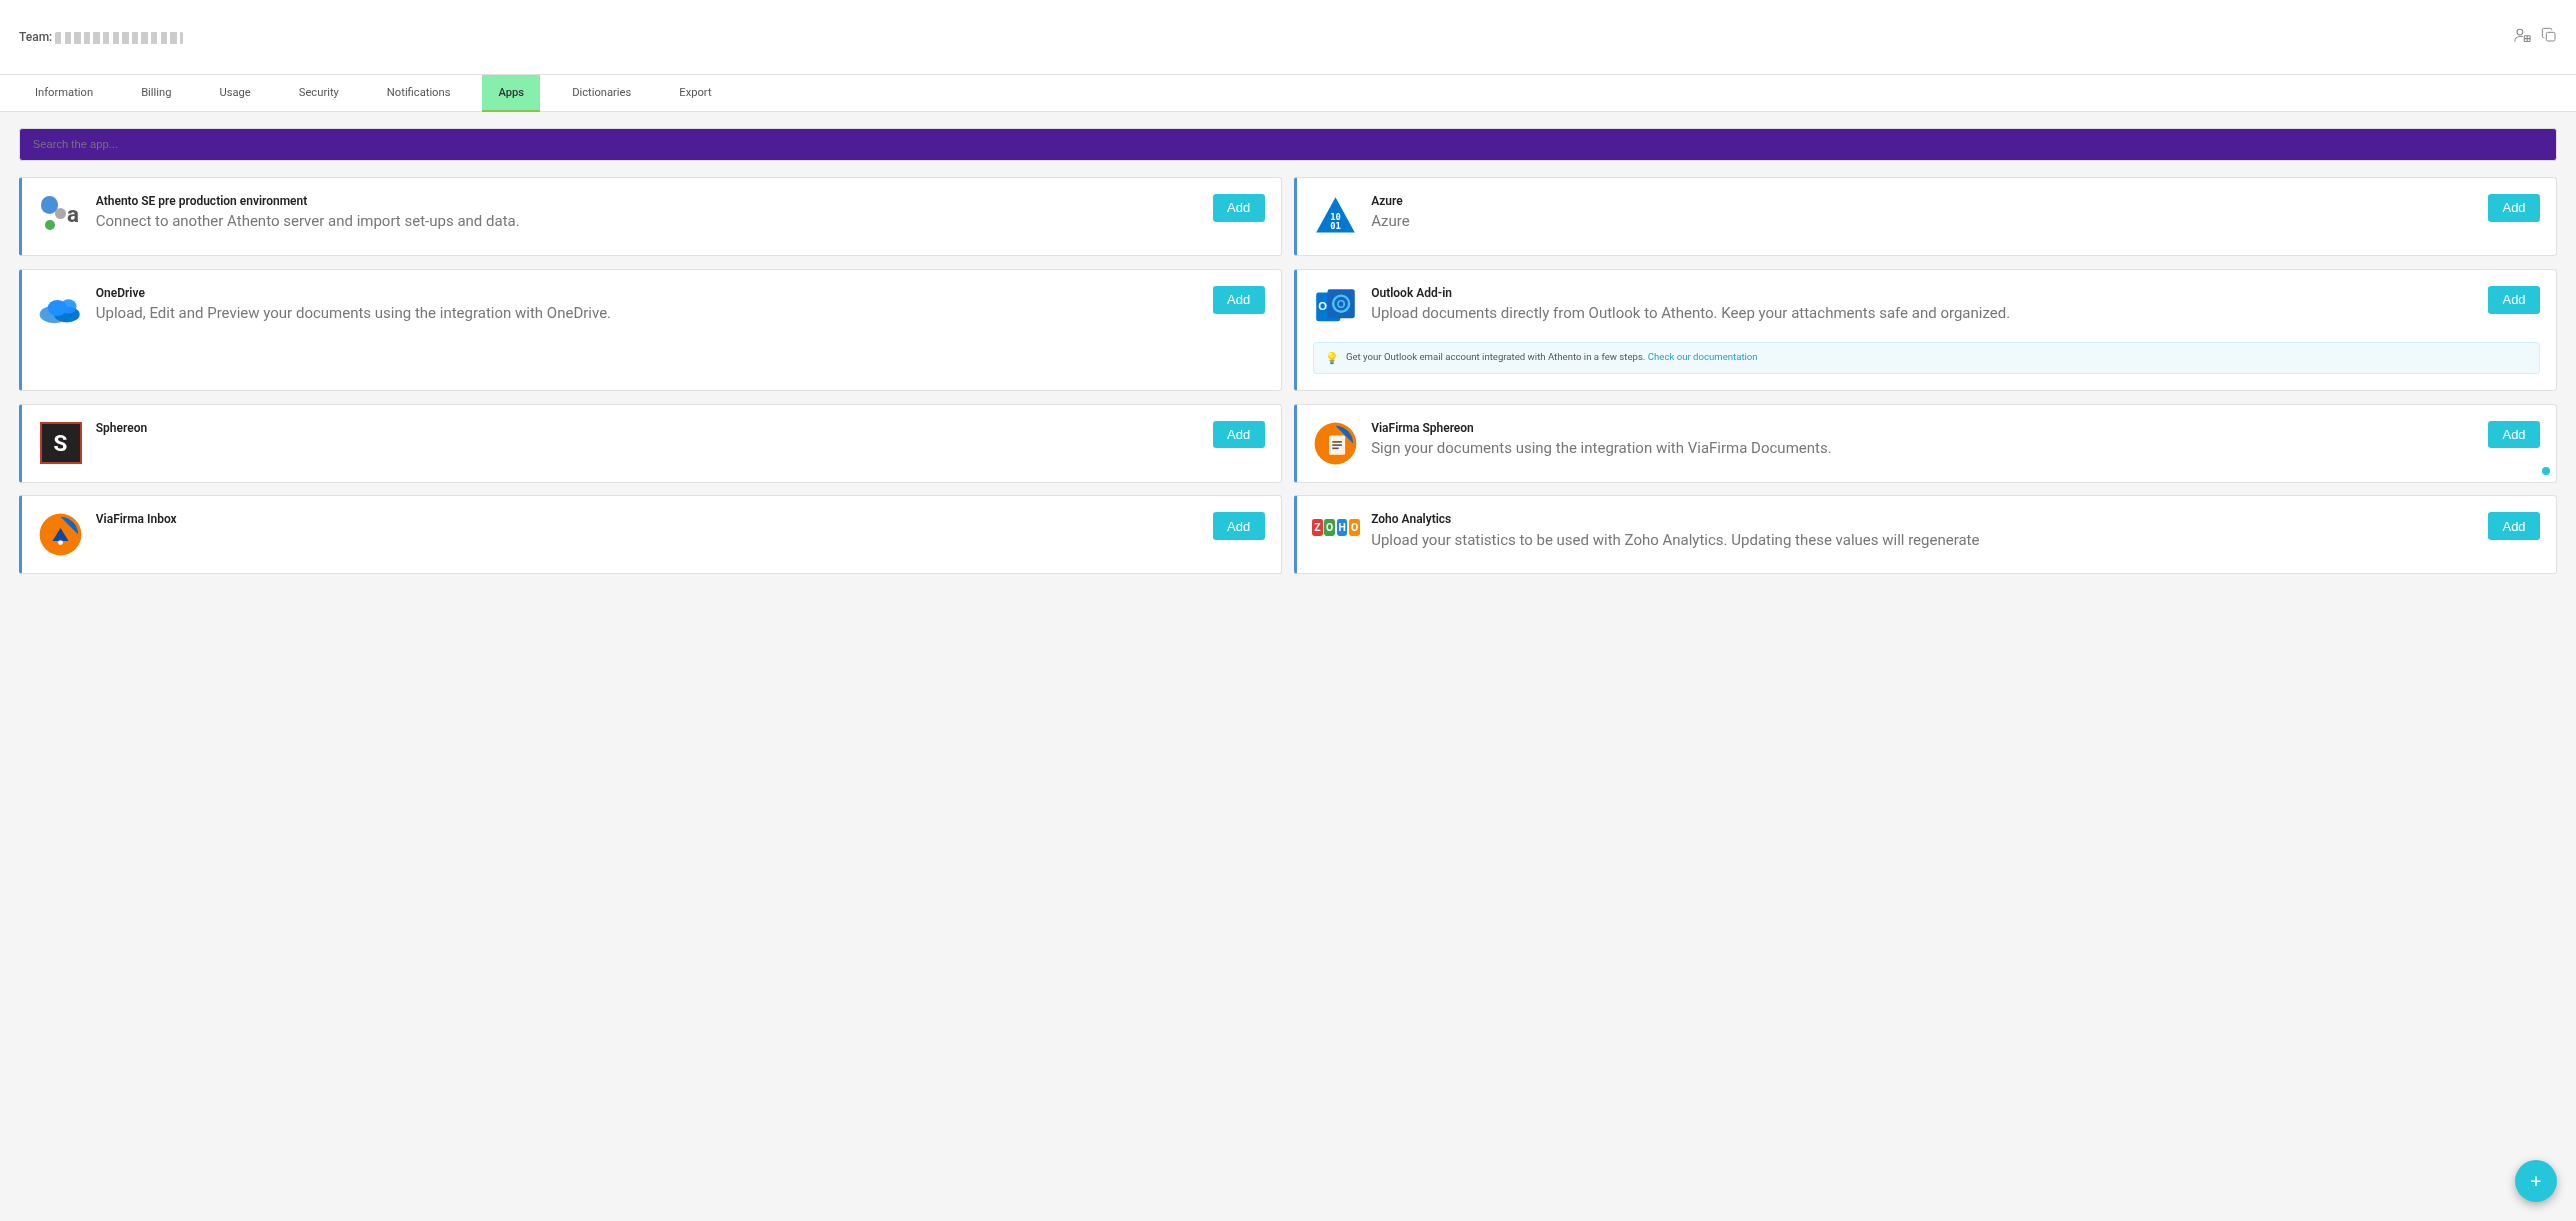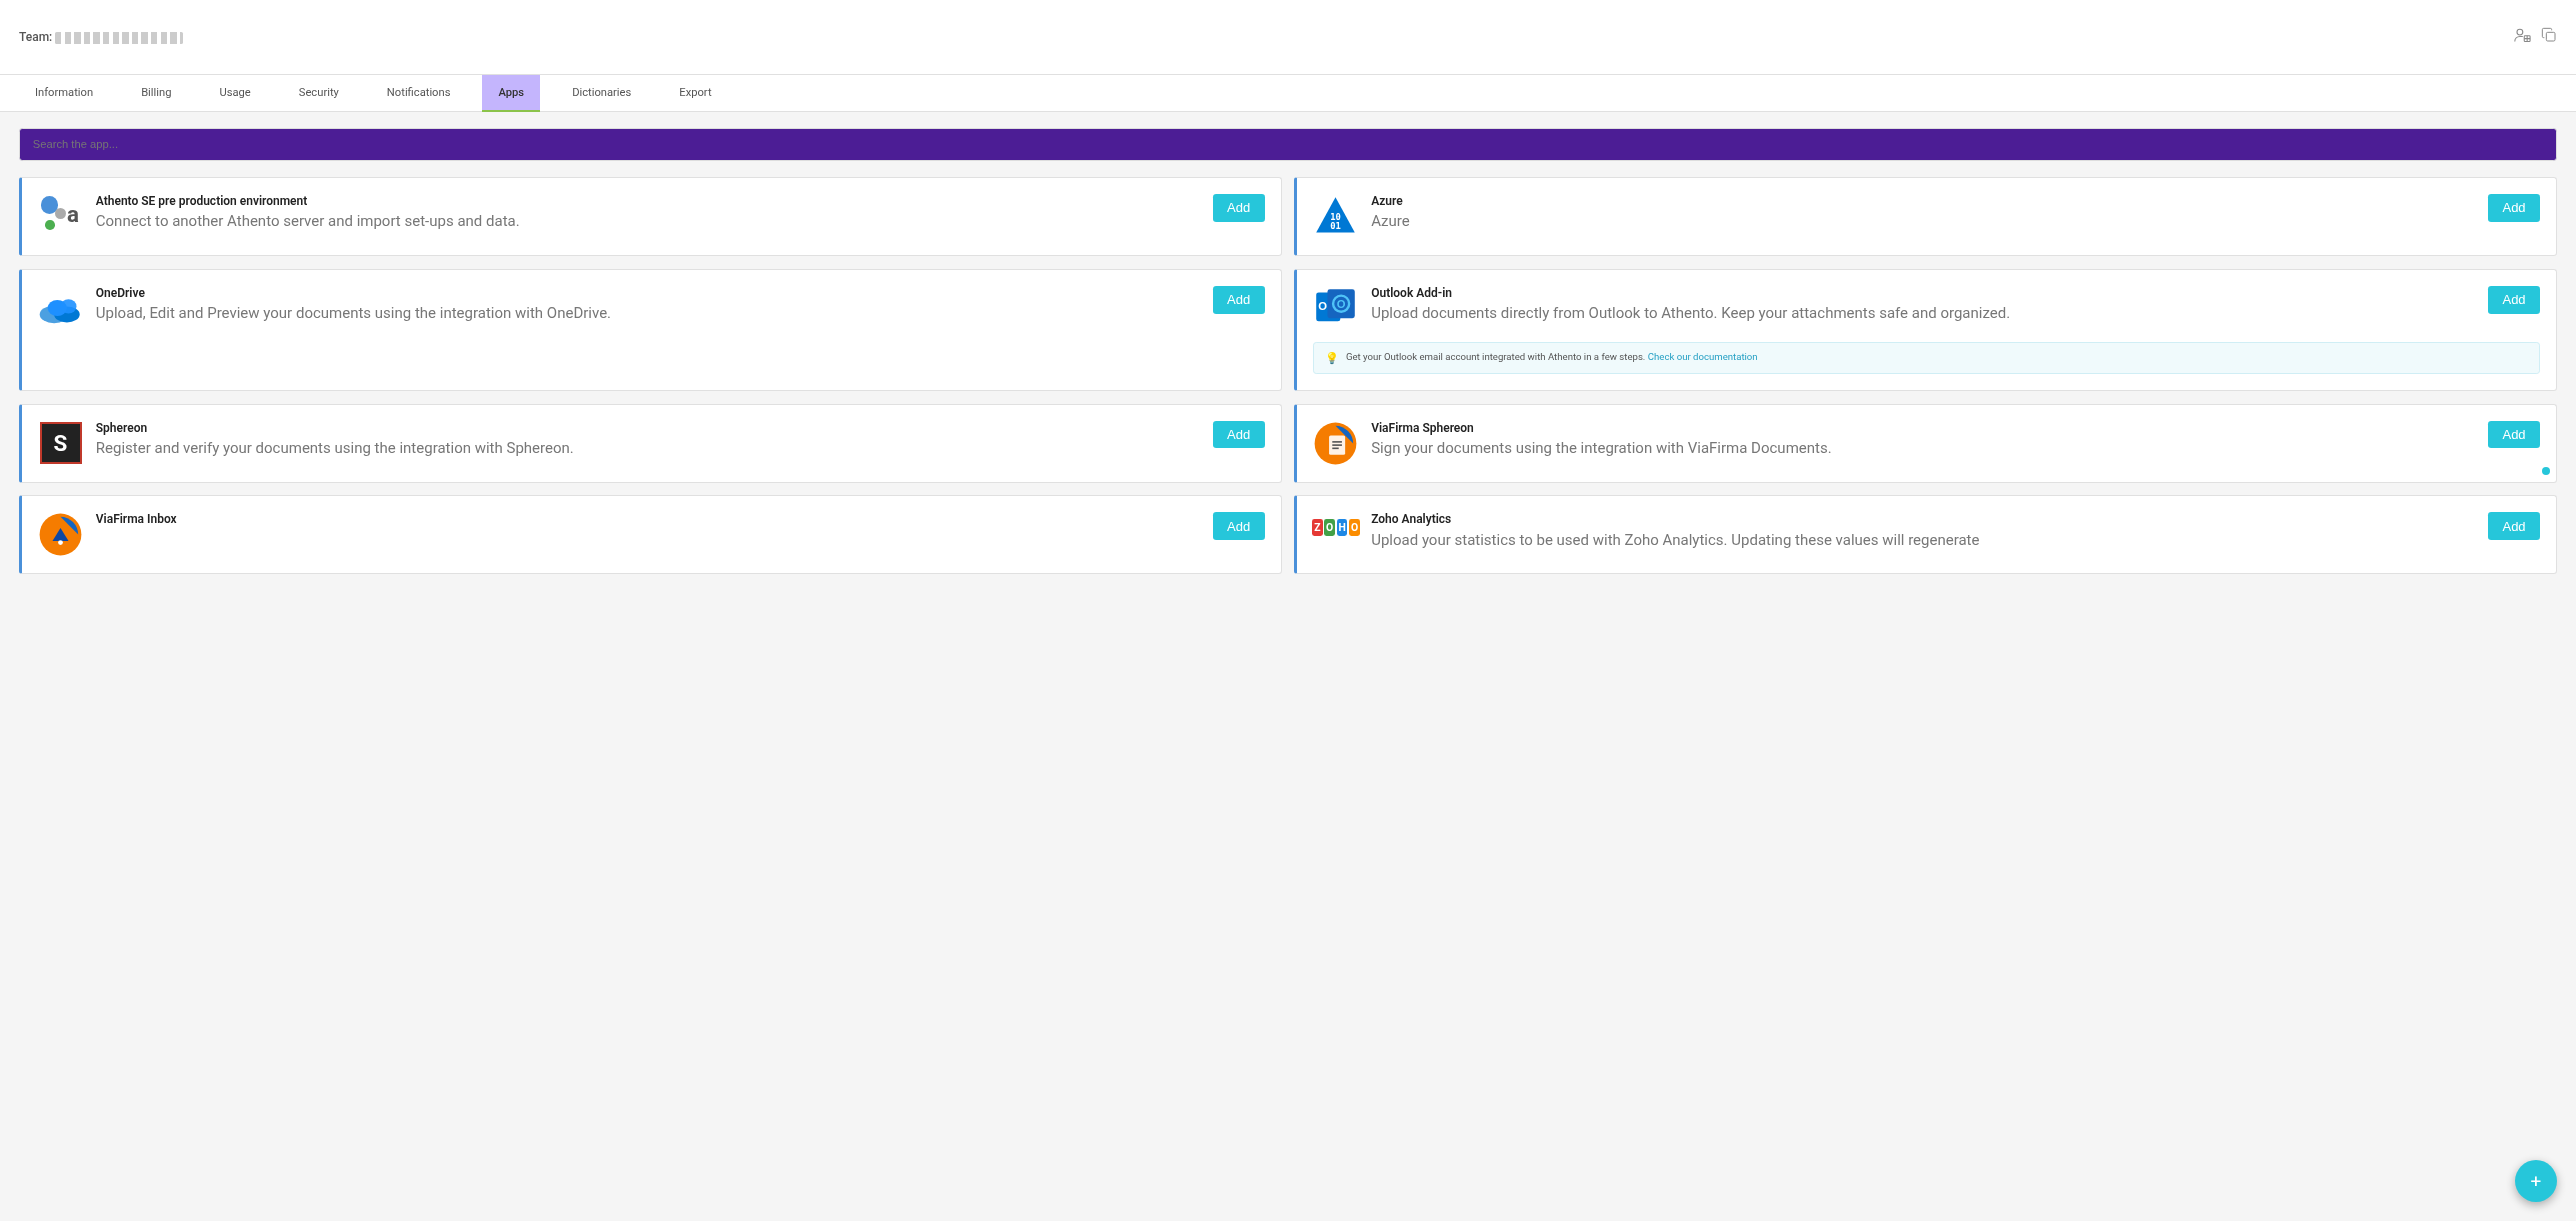--- a/index.html
+++ b/index.html
@@ -58,7 +58,7 @@
       color: #333;
       border-bottom: 2.4px solid #8bc34a;
       font-weight: 500;
-      background: #c4b5fd;
+      background: #86efac;
     }
     .content {
       padding: 16px 19px;

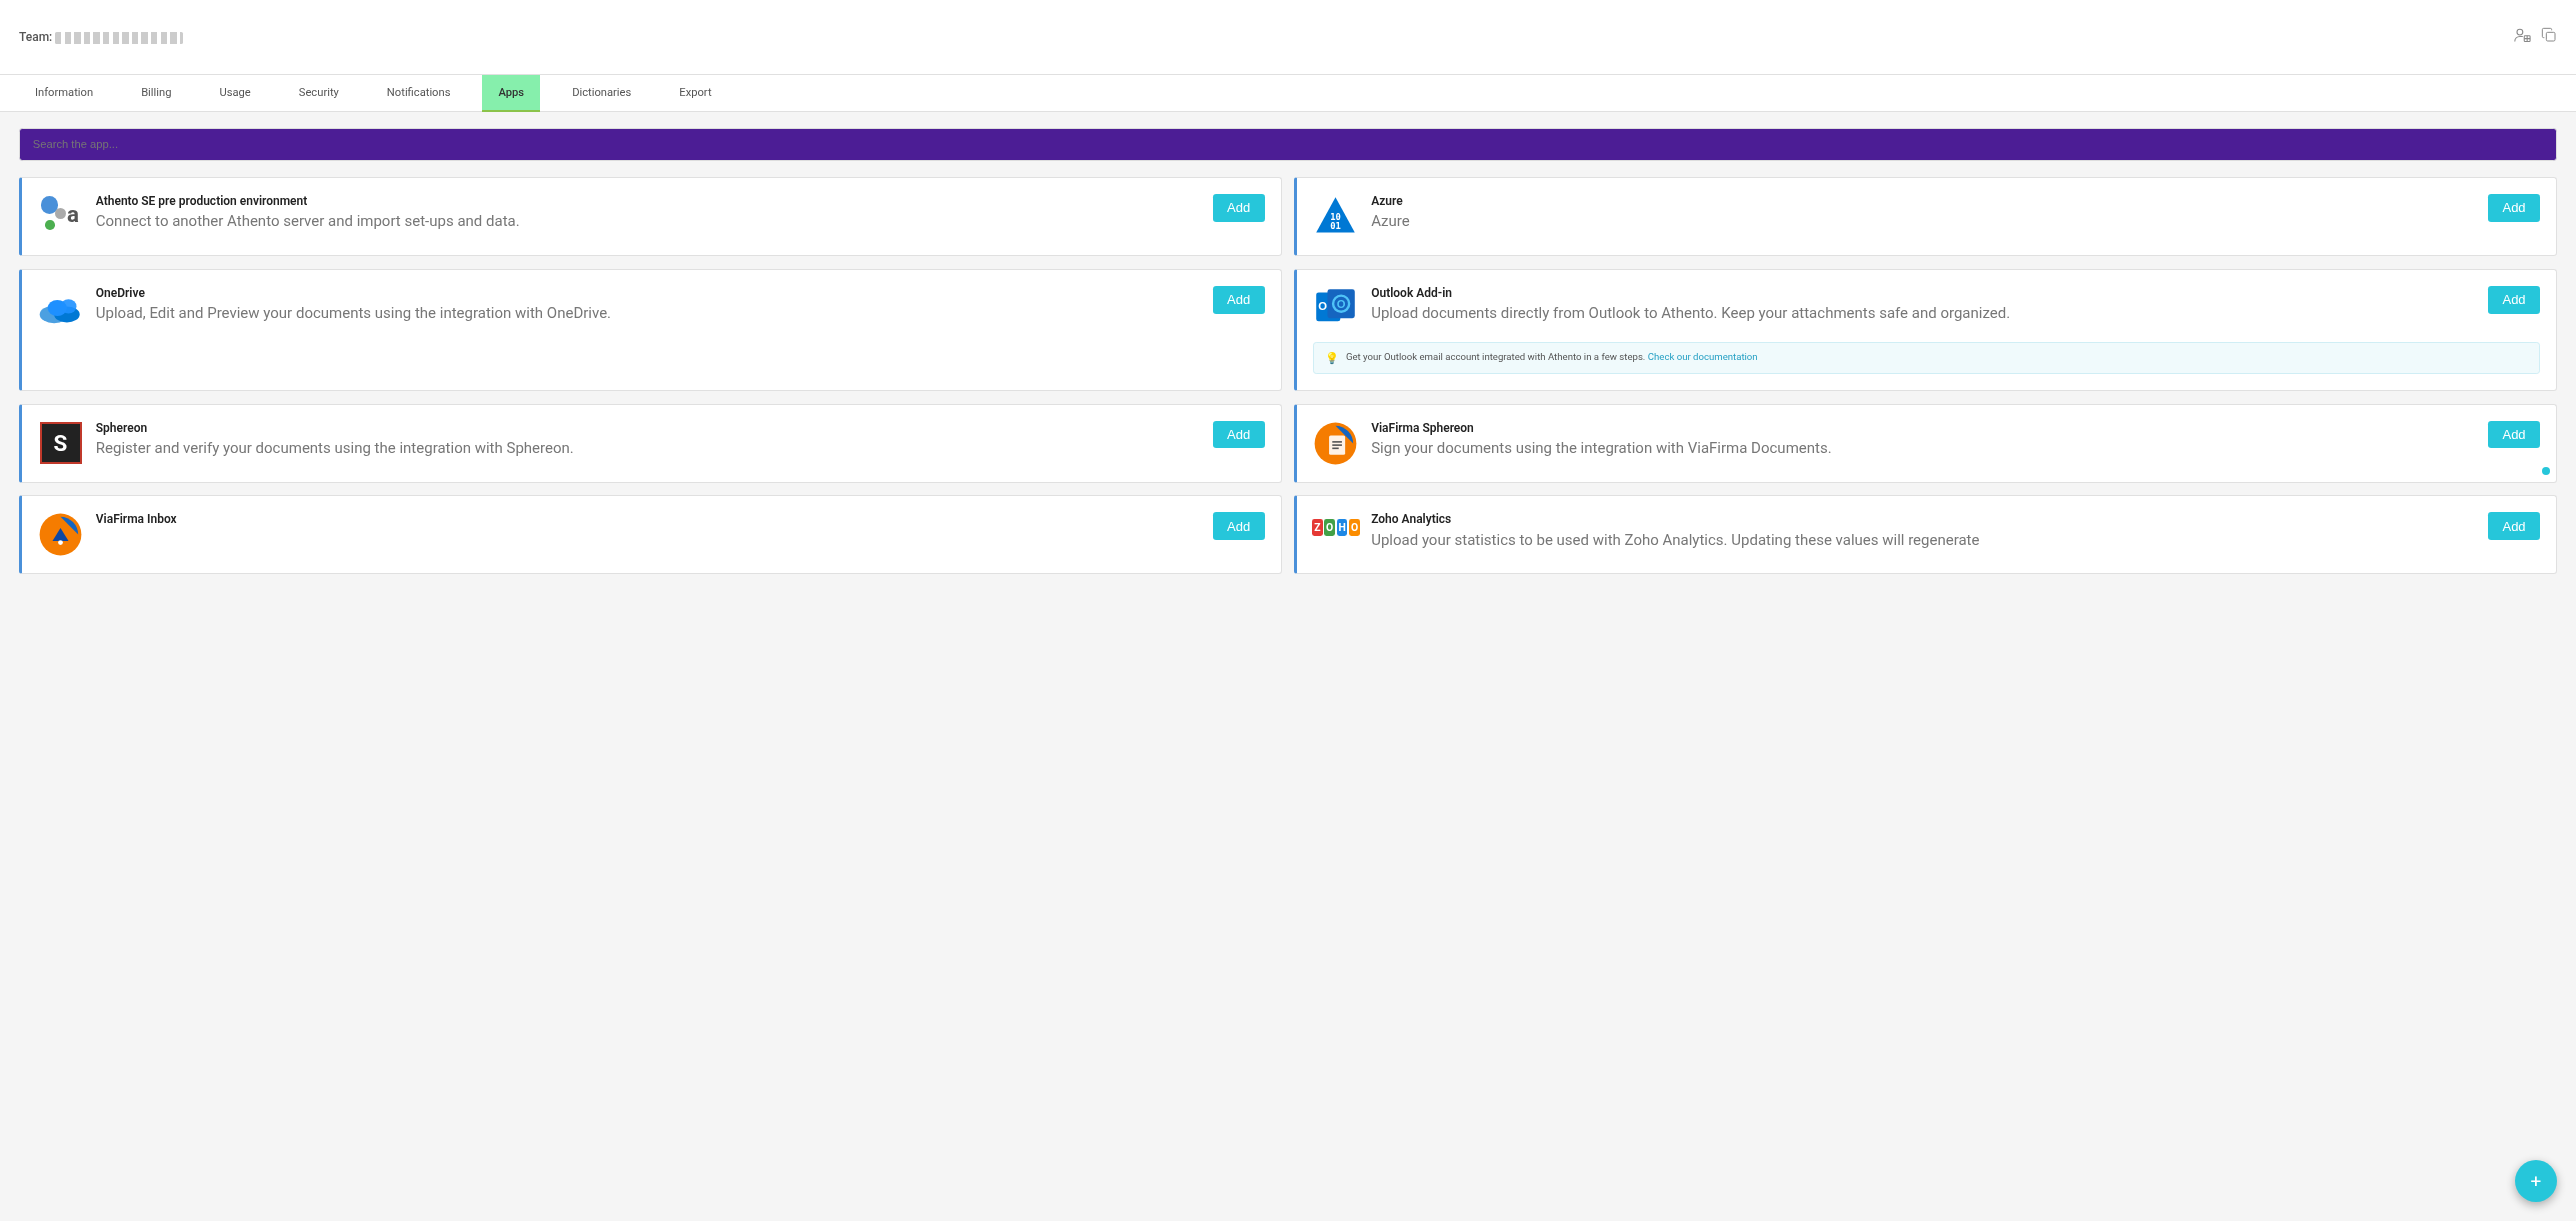--- a/index.html
+++ b/index.html
@@ -384,7 +384,6 @@
         </div>
         <div class="app-info">
           <div class="app-title">Sphereon</div>
-          <div class="app-desc">Register and verify your documents using the integration with  Sphereon.</div>
         </div>
         <button class="add-btn">Add</button>
       </div>

